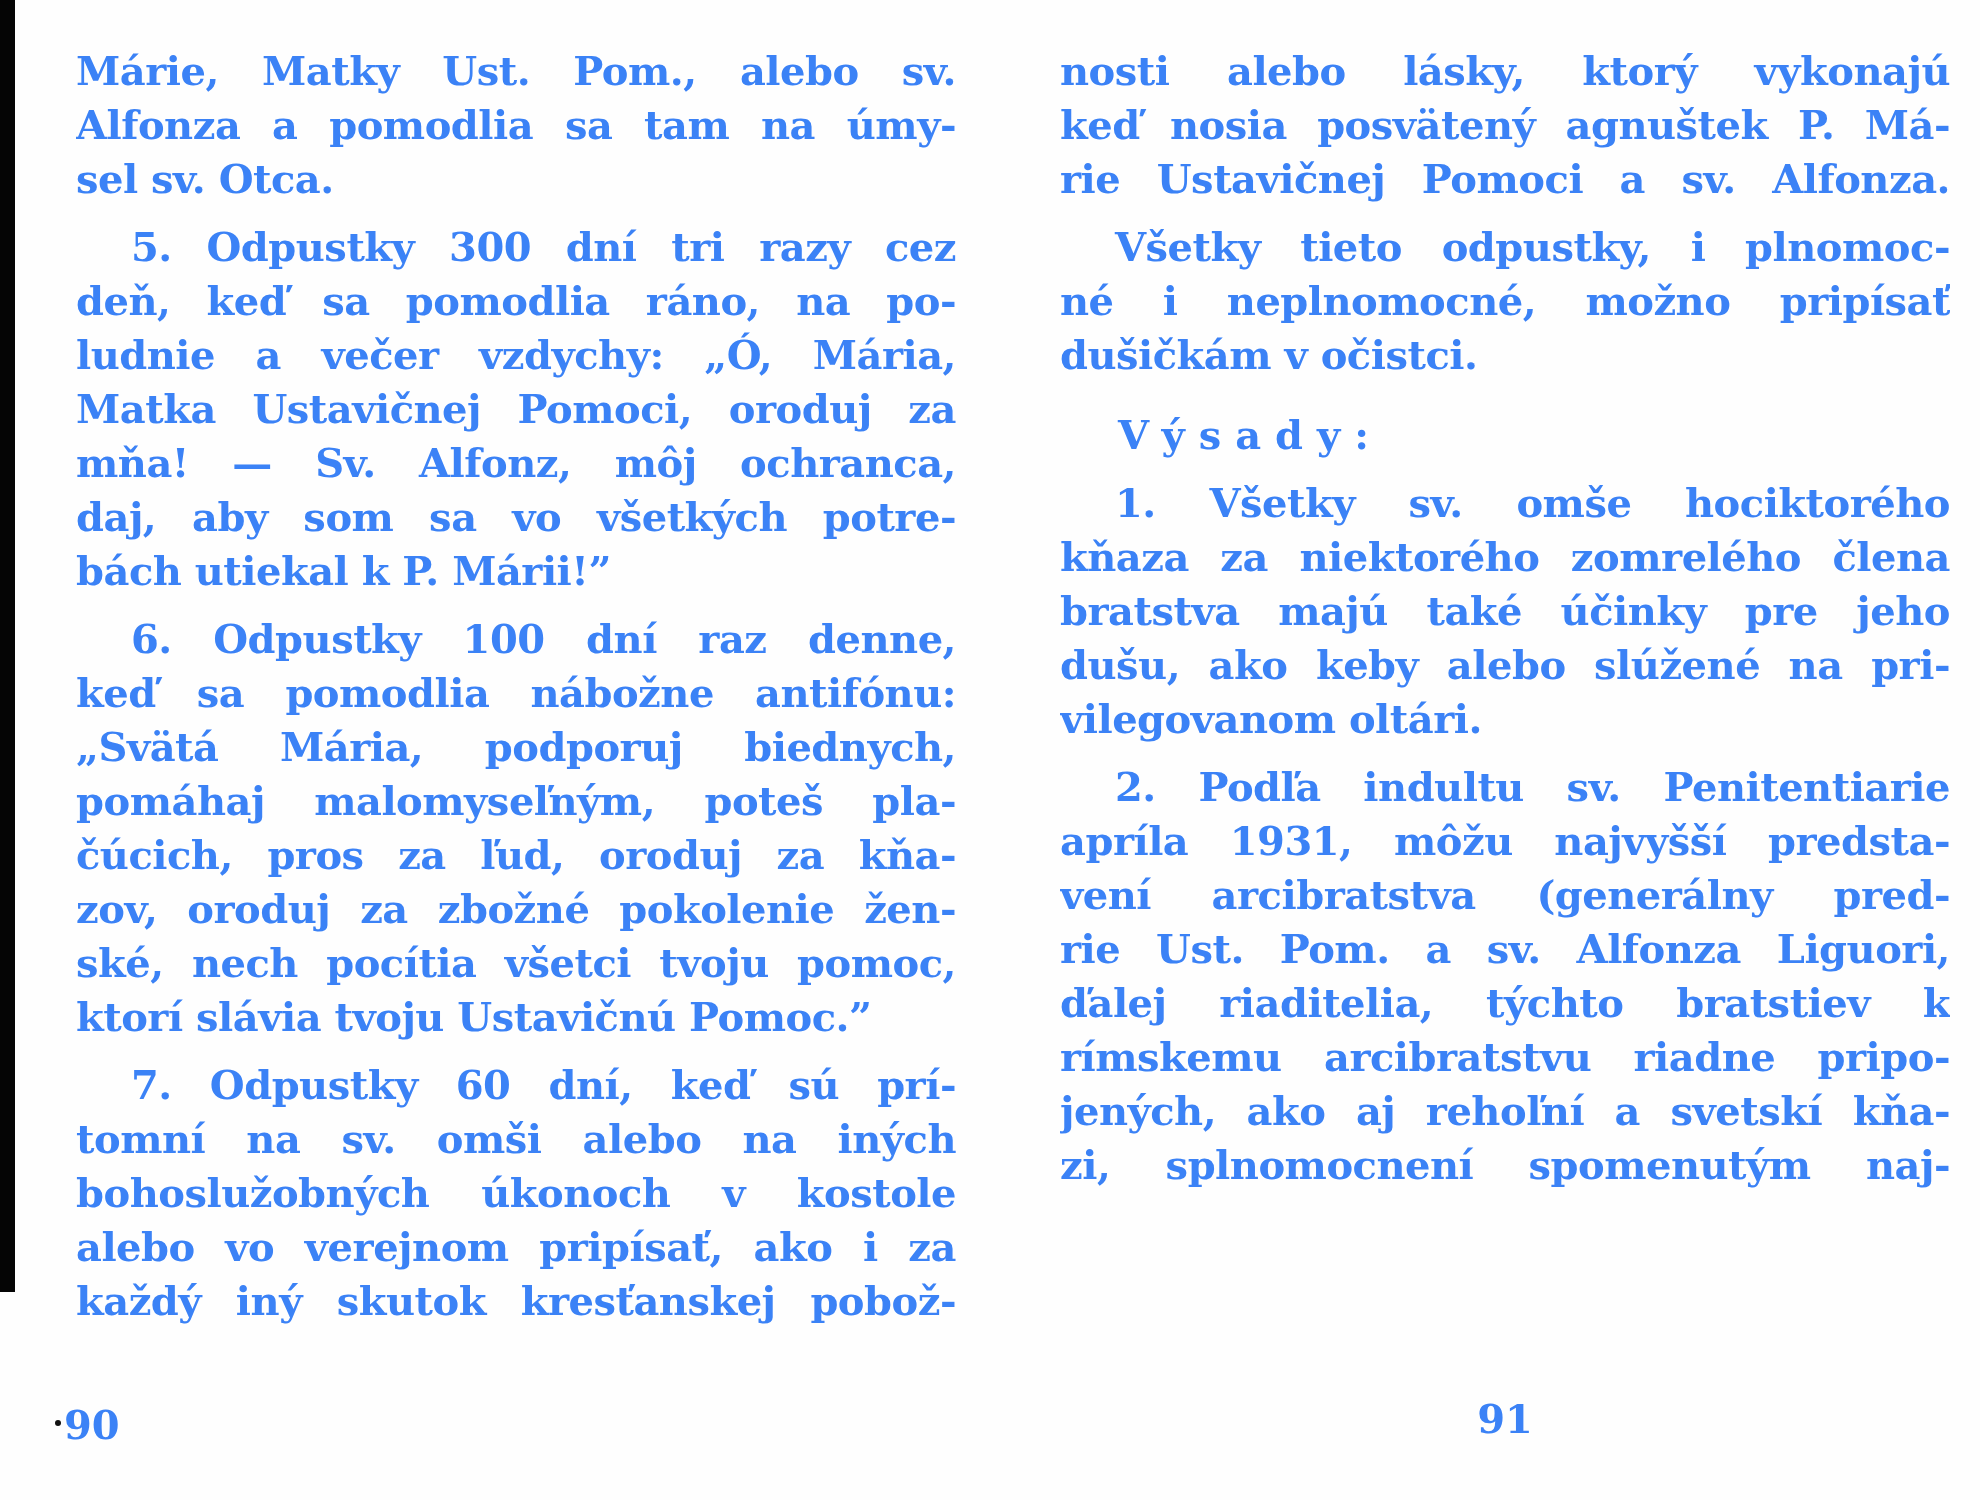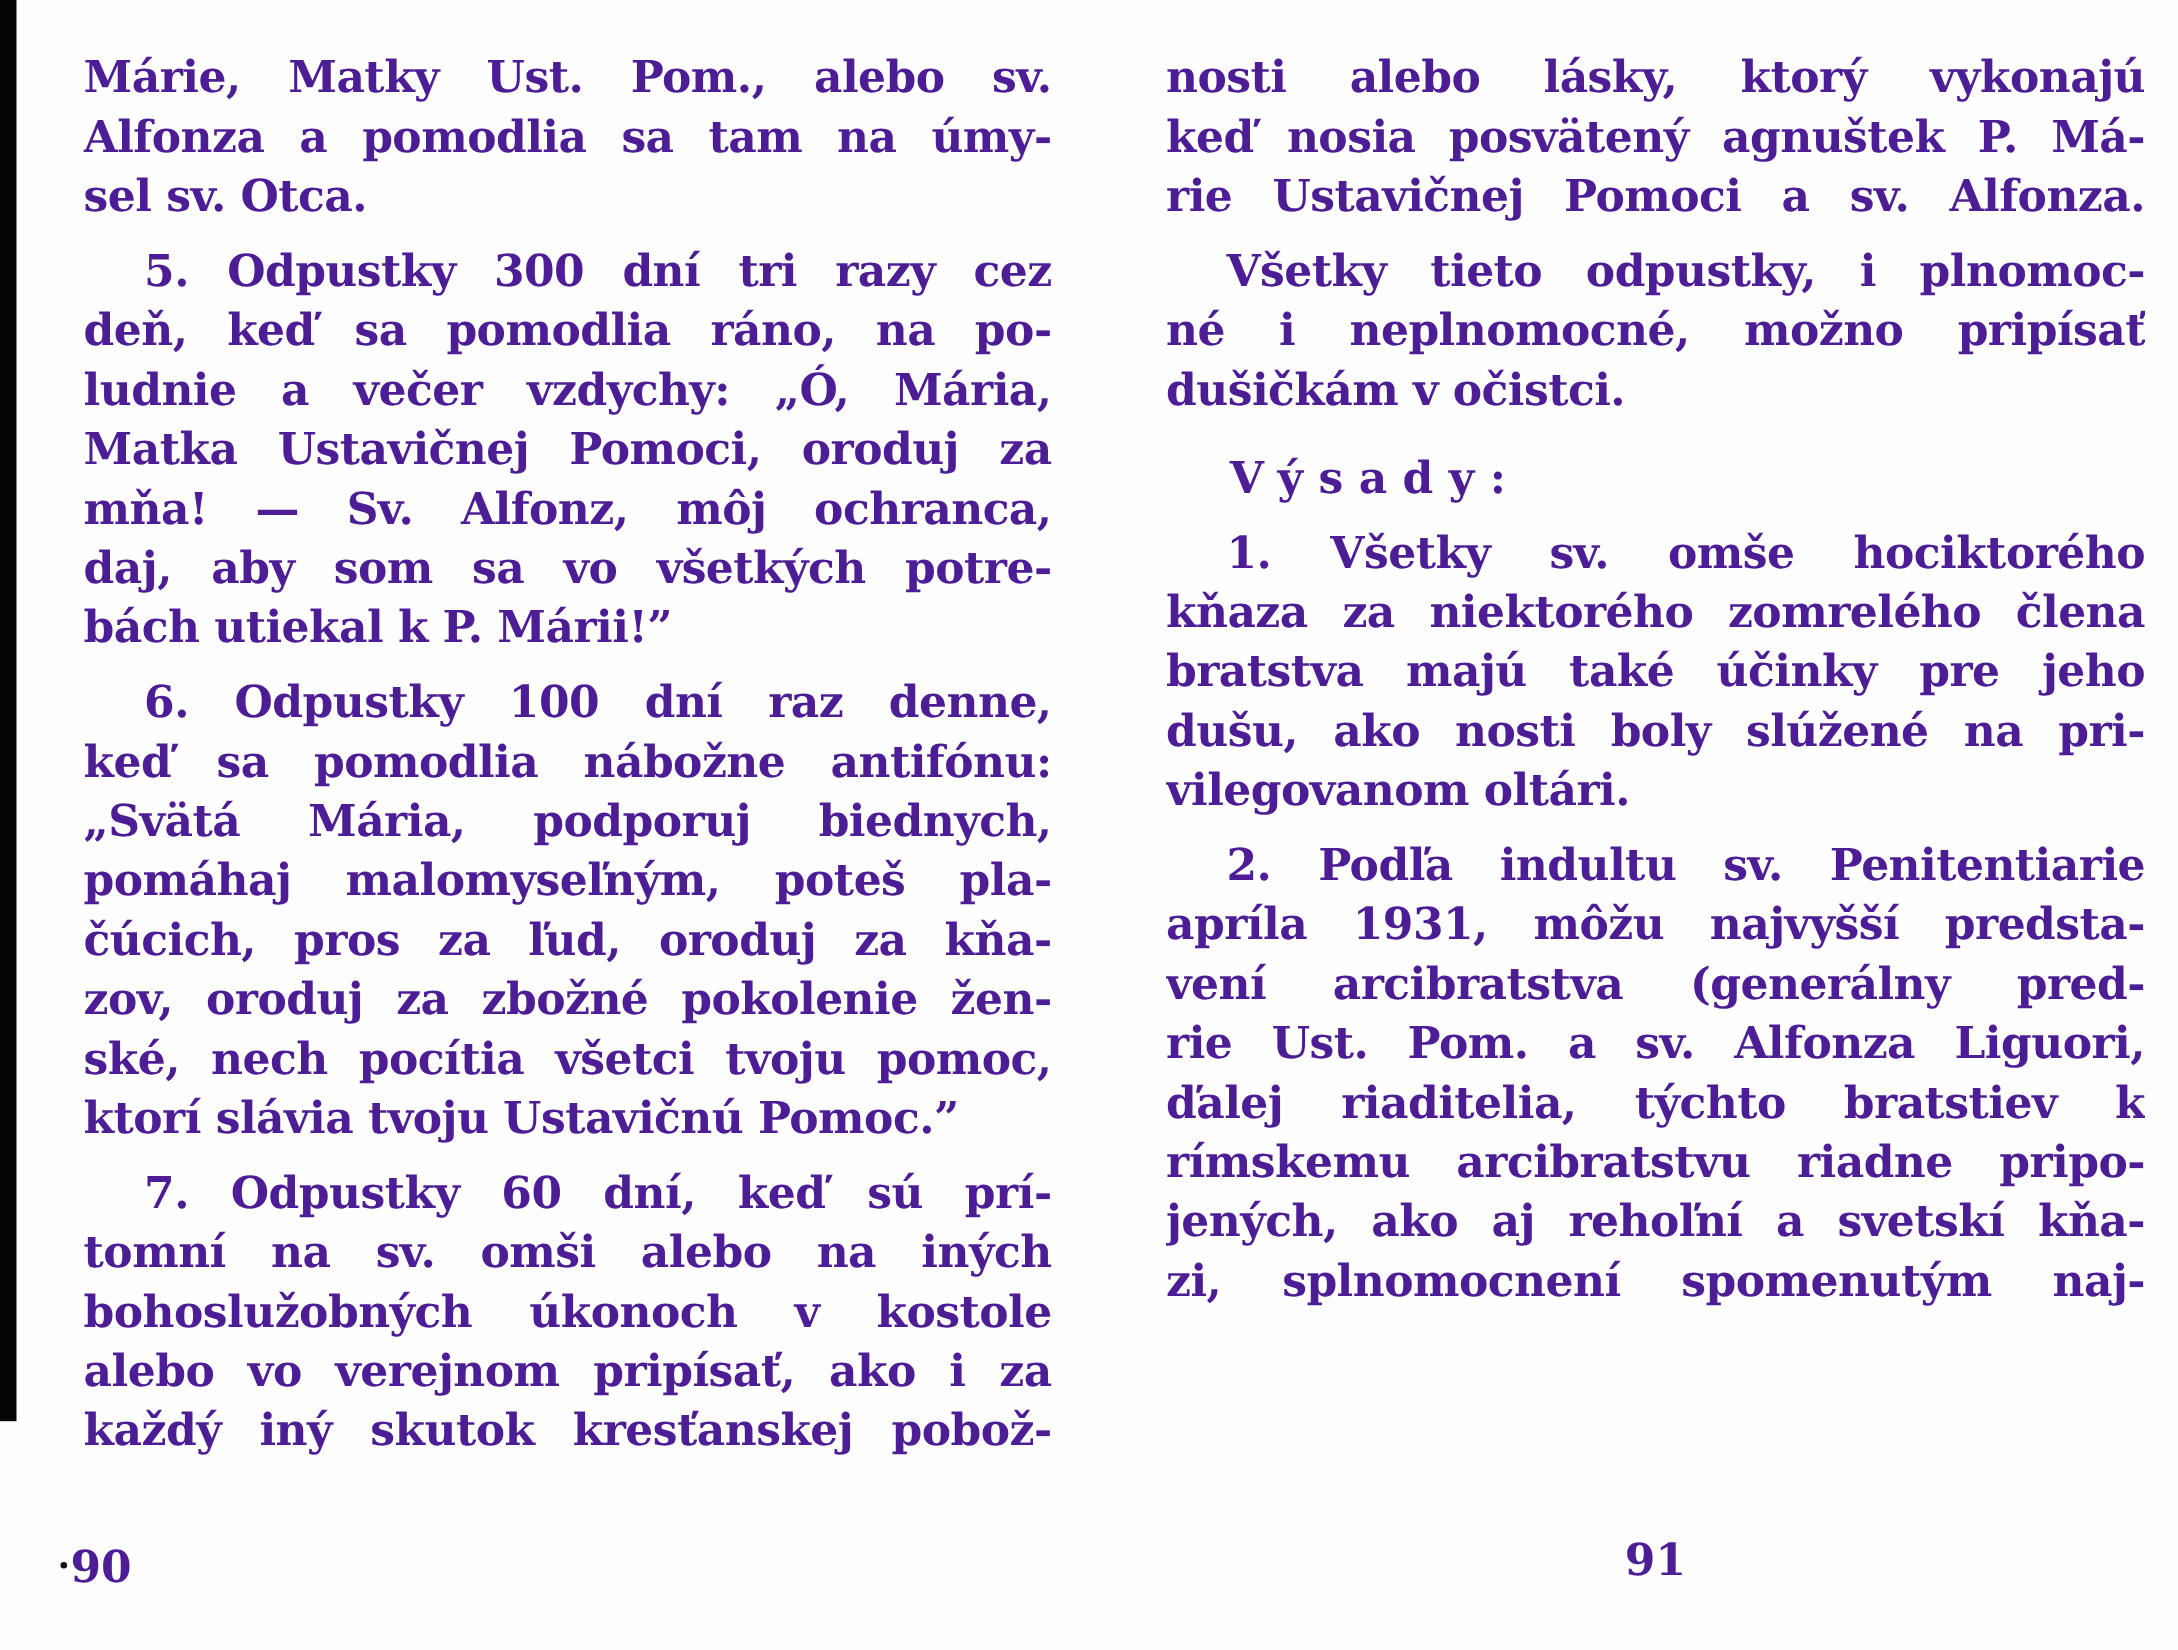--- a/index.html
+++ b/index.html
@@ -15,7 +15,7 @@
     overflow: hidden;
     font-family: "DejaVu Serif", serif;
     font-weight: bold;
-    color: #4c1d95;
+    color: #3b82f6;
   }
   .scan-bar {
     position: absolute;

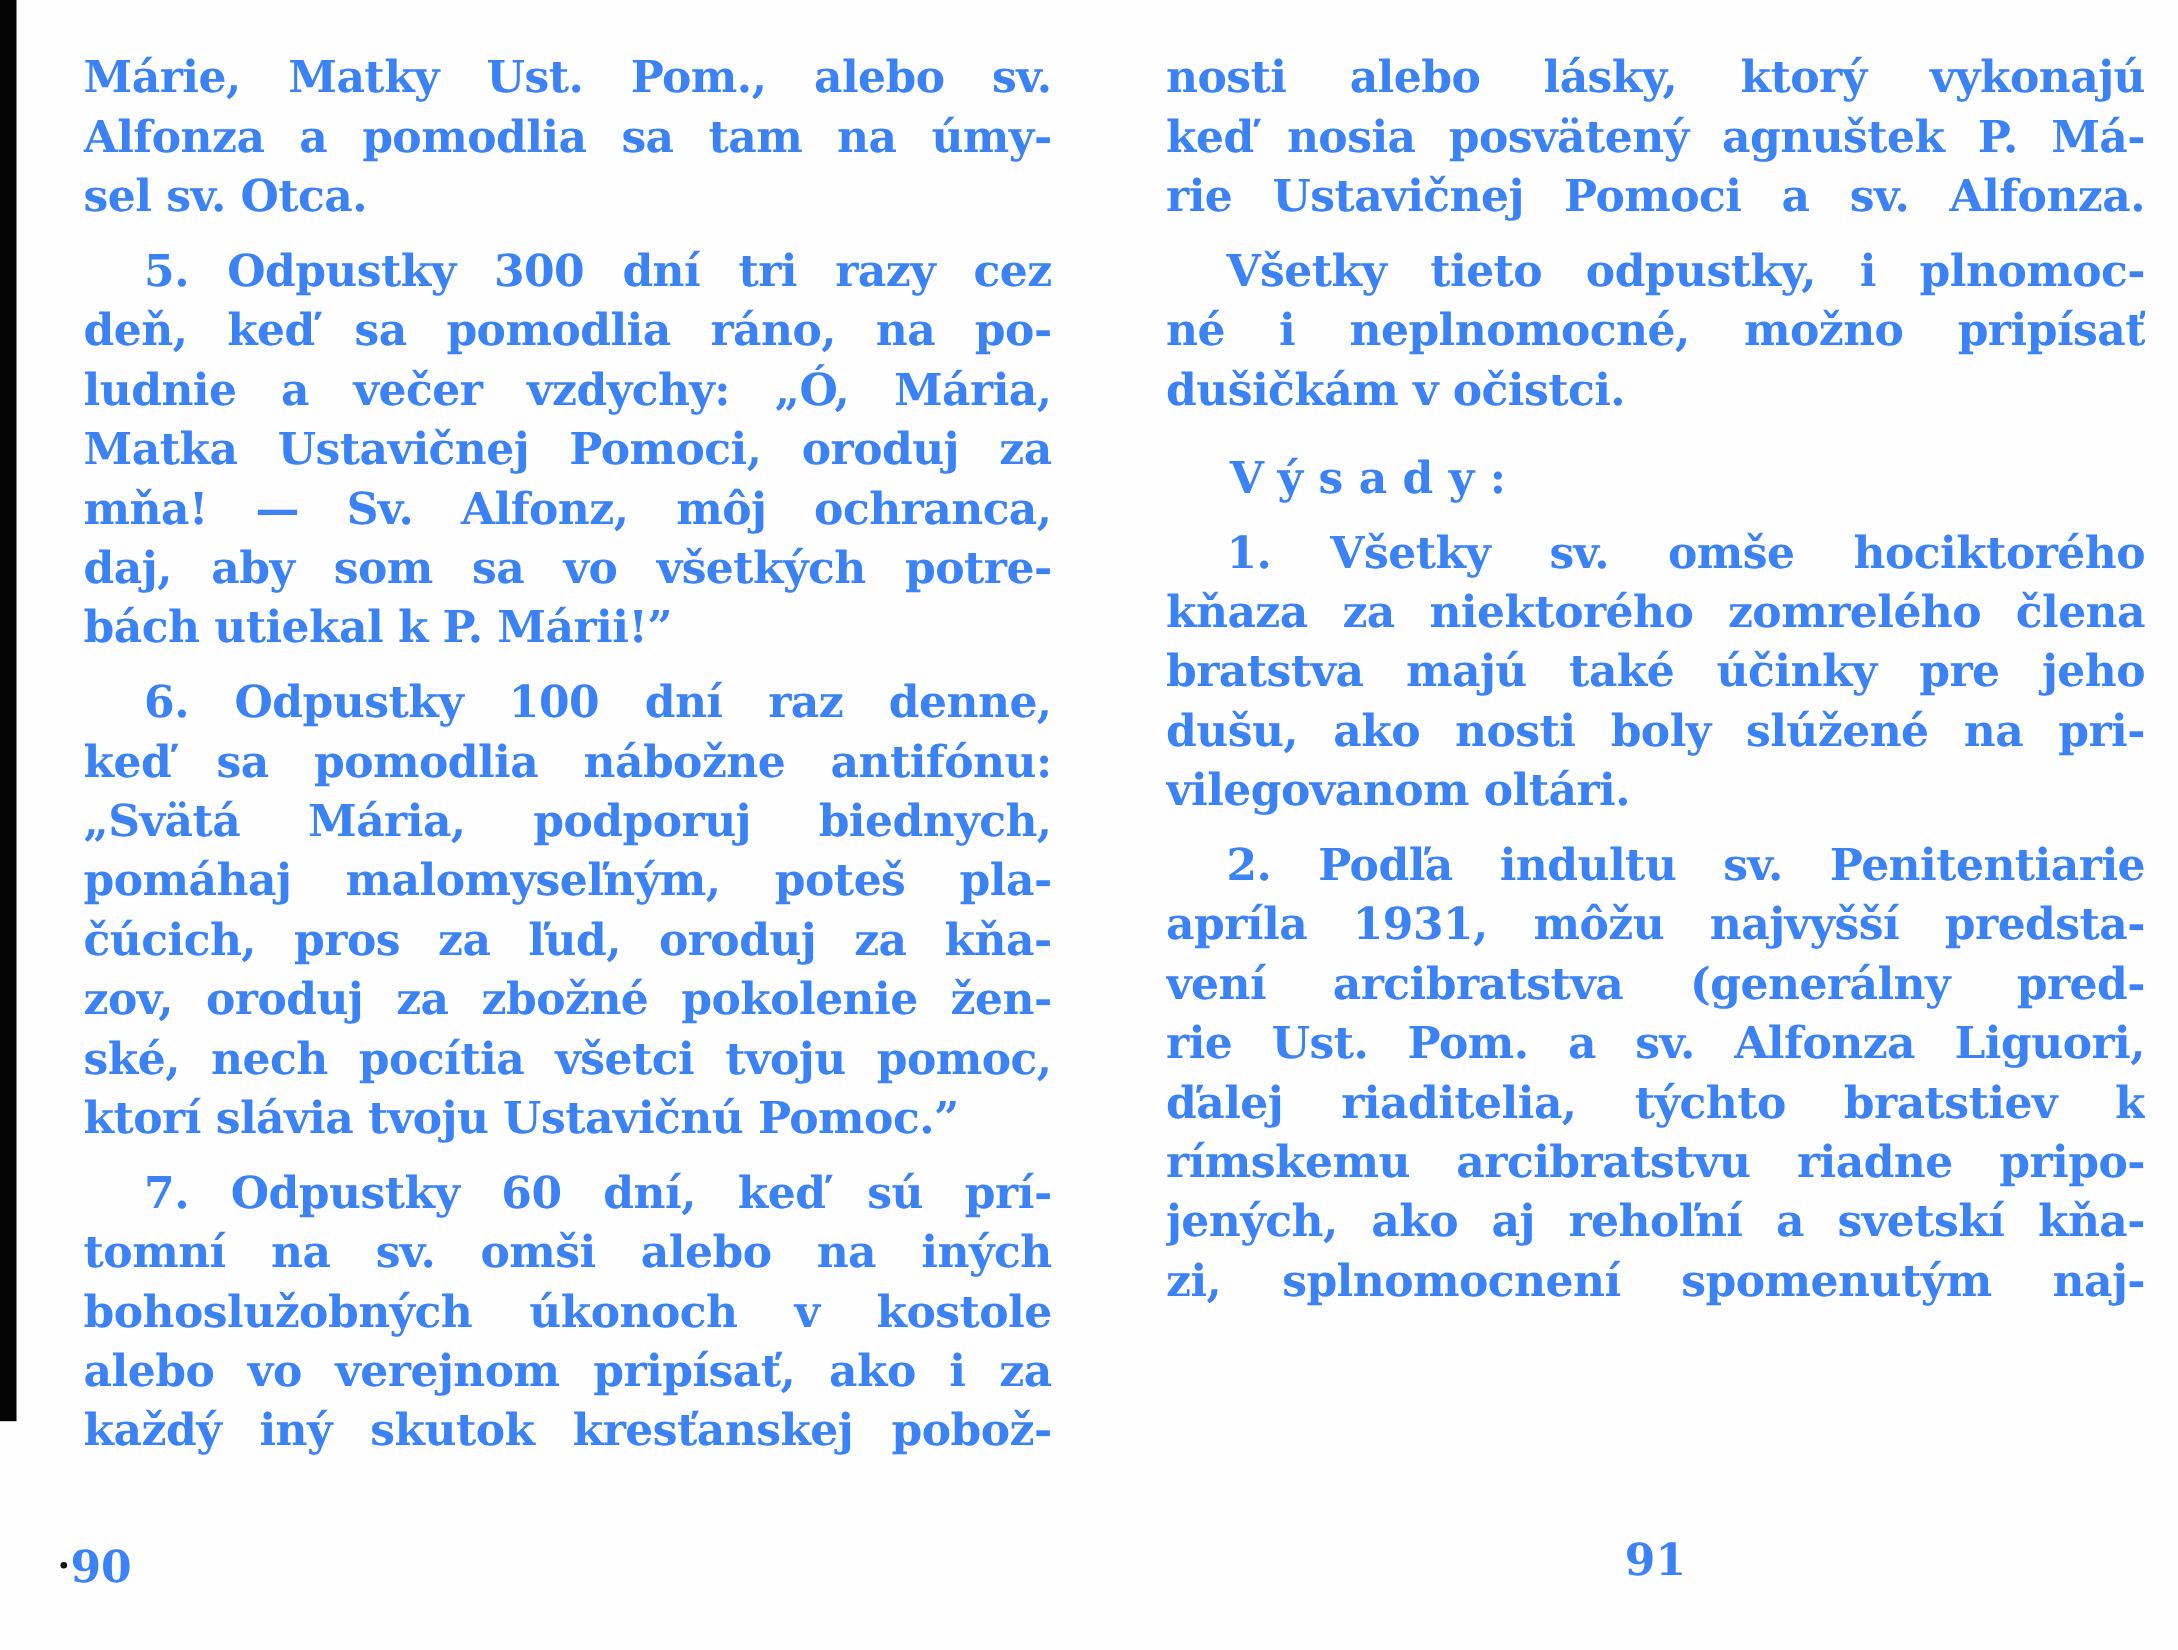--- a/index.html
+++ b/index.html
@@ -127,7 +127,7 @@
       <div class="line indent">1. Všetky sv. omše hociktorého</div>
       <div class="line">kňaza za niektorého zomrelého člena</div>
       <div class="line">bratstva majú také účinky pre jeho</div>
-      <div class="line">dušu, ako nosti boly slúžené na pri-</div>
+      <div class="line">dušu, ako keby alebo slúžené na pri-</div>
       <div class="line end">vilegovanom oltári.</div>
     </div>
     <div class="para">

